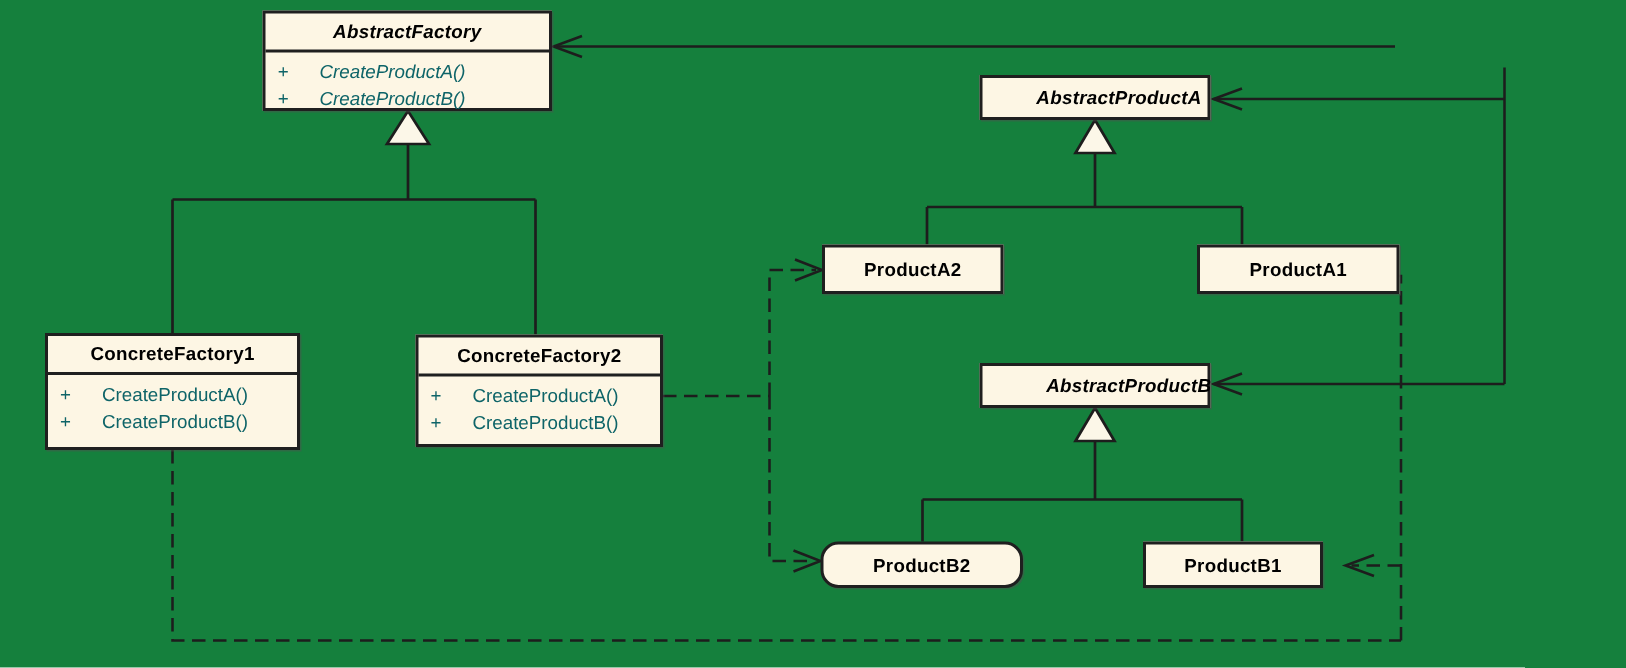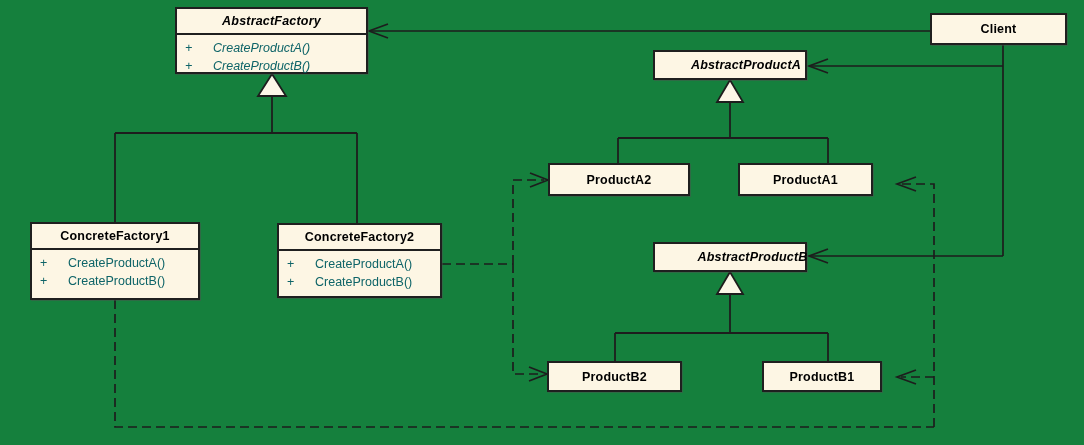--- a/index.html
+++ b/index.html
@@ -116,9 +116,6 @@
     </div>
   </div>
 
-  <div class="uml-box" style="left:930px; top:13px; width:137px; height:32px;">
-    <div class="box-title">Client</div>
-  </div>
 
   <div class="uml-box abstract" style="left:653px; top:50px; width:154px; height:30px;padding-left:32px;">
     <div class="box-title">AbstractProductA</div>

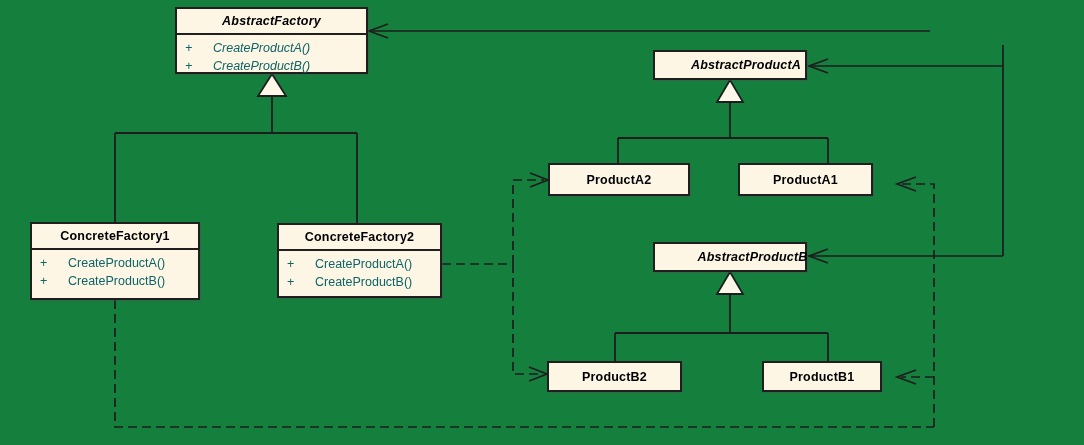--- a/index.html
+++ b/index.html
@@ -121,7 +121,7 @@
     <div class="box-title">AbstractProductA</div>
   </div>
 
-  <div class="uml-box" style="left:548px; top:163px; width:142px; height:33px;">
+  <div class="uml-box" style="left:548px; top:163px; width:121px; height:33px;">
     <div class="box-title">ProductA2</div>
   </div>
 

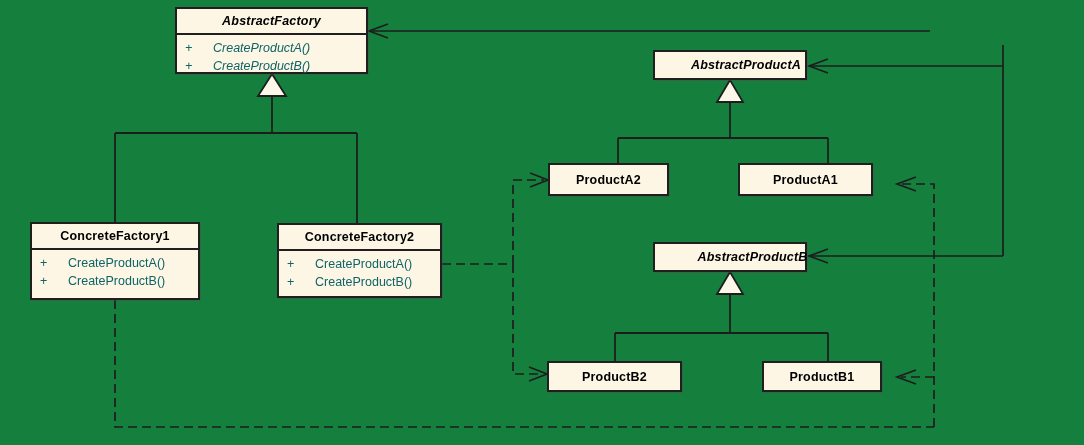--- a/index.html
+++ b/index.html
@@ -125,7 +125,7 @@
     <div class="box-title">ProductA2</div>
   </div>
 
-  <div class="uml-box" style="left:738px; top:163px; width:135px; height:33px;">
+  <div class="uml-box" style="left:798px; top:163px; width:135px; height:33px;">
     <div class="box-title">ProductA1</div>
   </div>
 

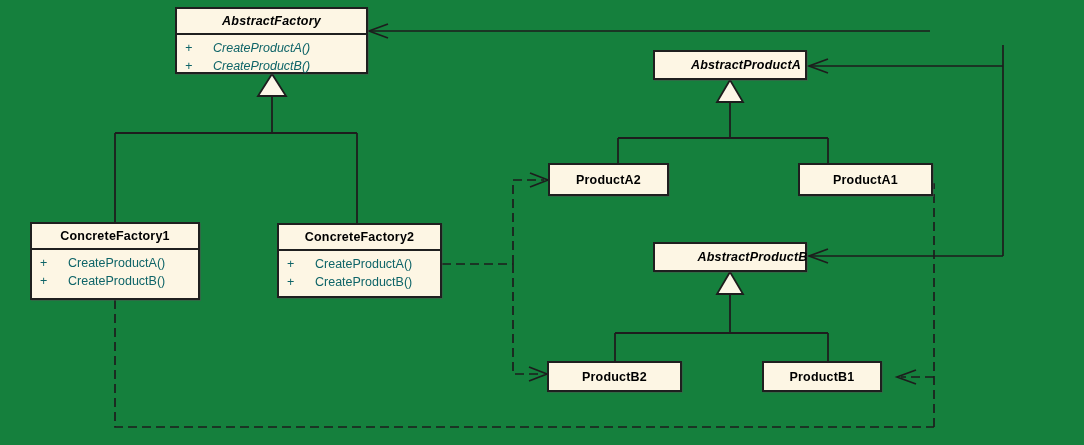--- a/index.html
+++ b/index.html
@@ -165,7 +165,7 @@
     <div class="box-title">AbstractProductB</div>
   </div>
 
-  <div class="uml-box" style="left:547px; top:361px; width:135px; height:31px;">
+  <div class="uml-box" style="left:547px; top:361px; width:135px; height:31px;border-radius:12px;">
     <div class="box-title">ProductB2</div>
   </div>
 

